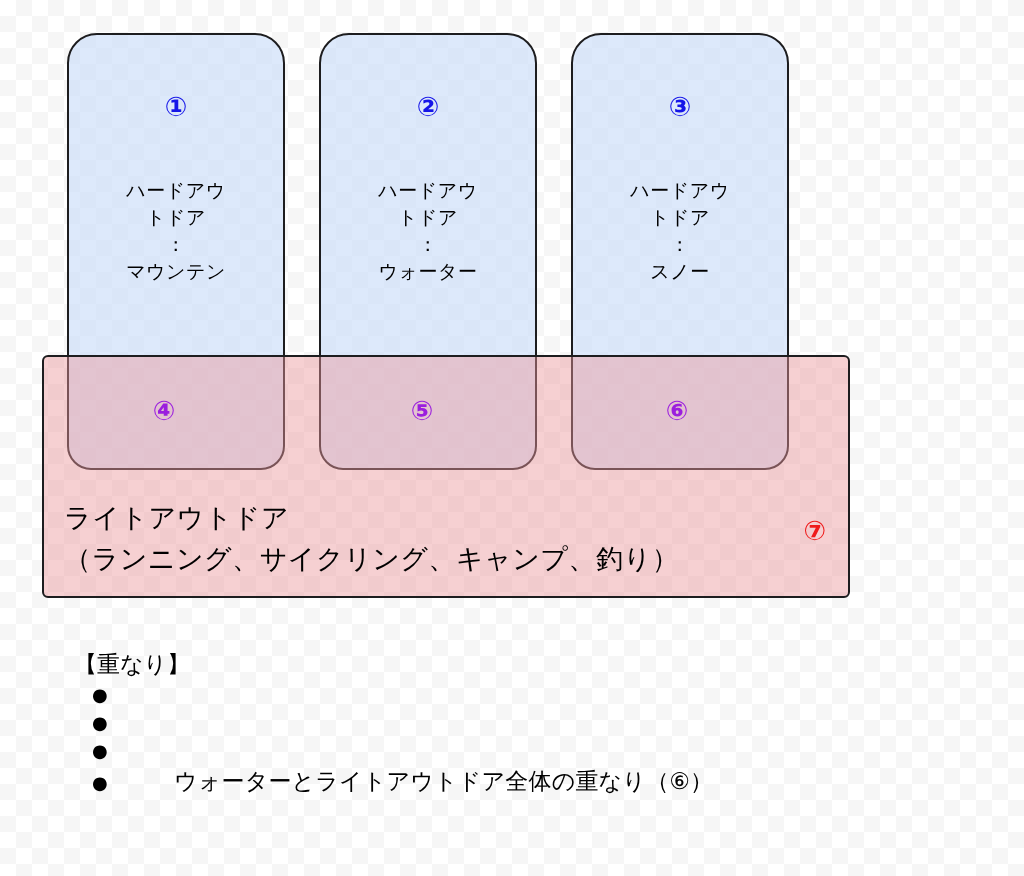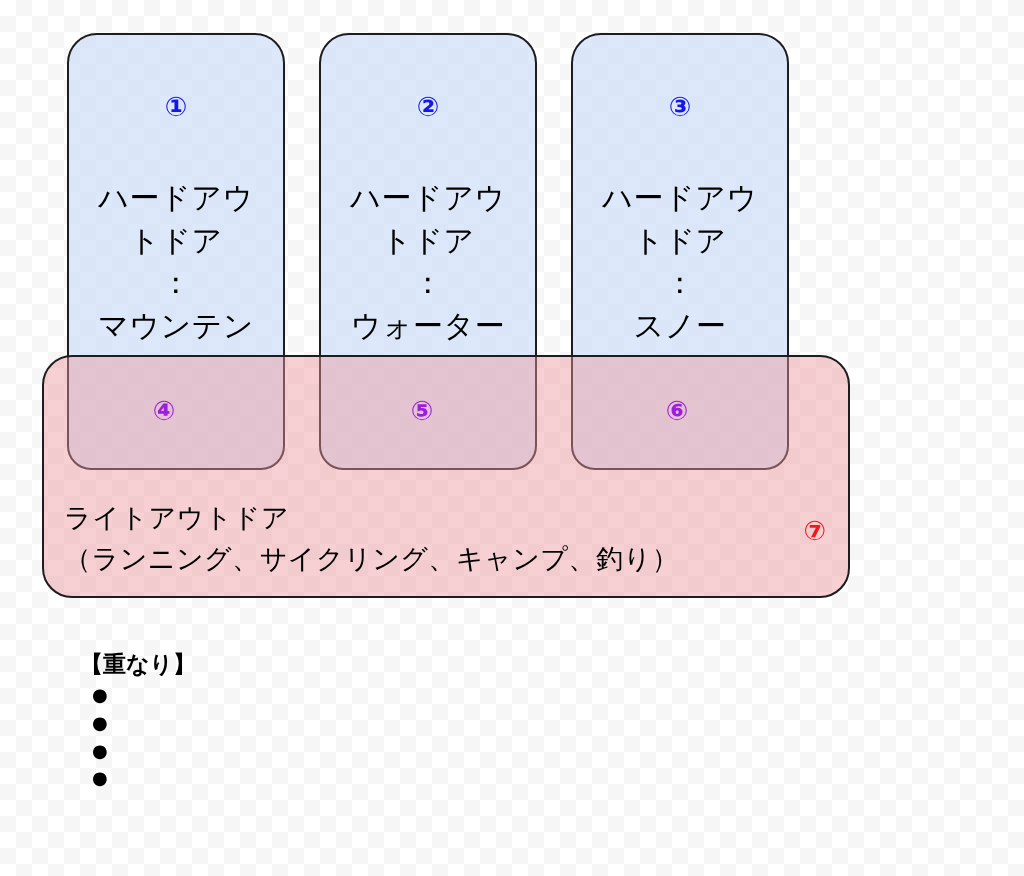--- a/index.html
+++ b/index.html
@@ -54,7 +54,7 @@
     left: 6px;
     right: 6px;
     text-align: center;
-    font-size: 30px;
+    font-size: 19px;
     line-height: 1.42;
     color: #000000;
     white-space: pre-line;

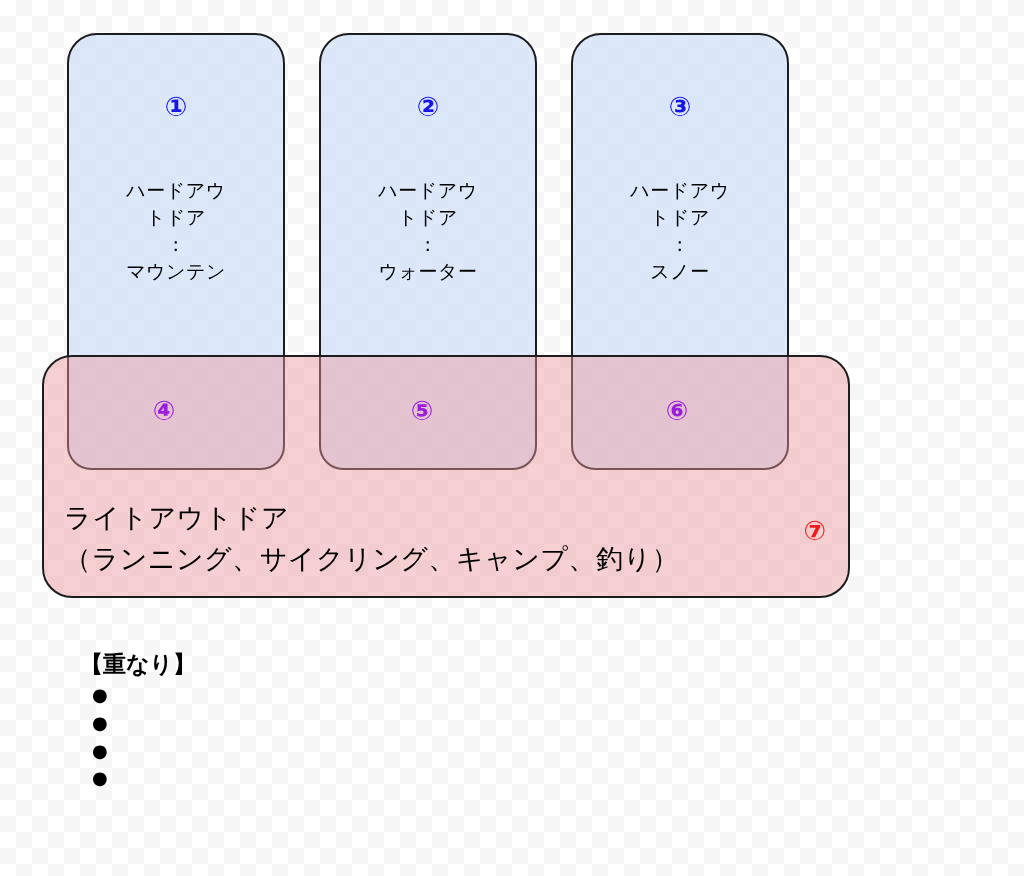--- a/index.html
+++ b/index.html
@@ -69,7 +69,7 @@
     width: 808px;
     height: 243px;
     border: 2px solid #1d1d1f;
-    border-radius: 30px;
+    border-radius: 6px;
     background: rgba(235, 150, 155, 0.45);
     box-sizing: border-box;
   }

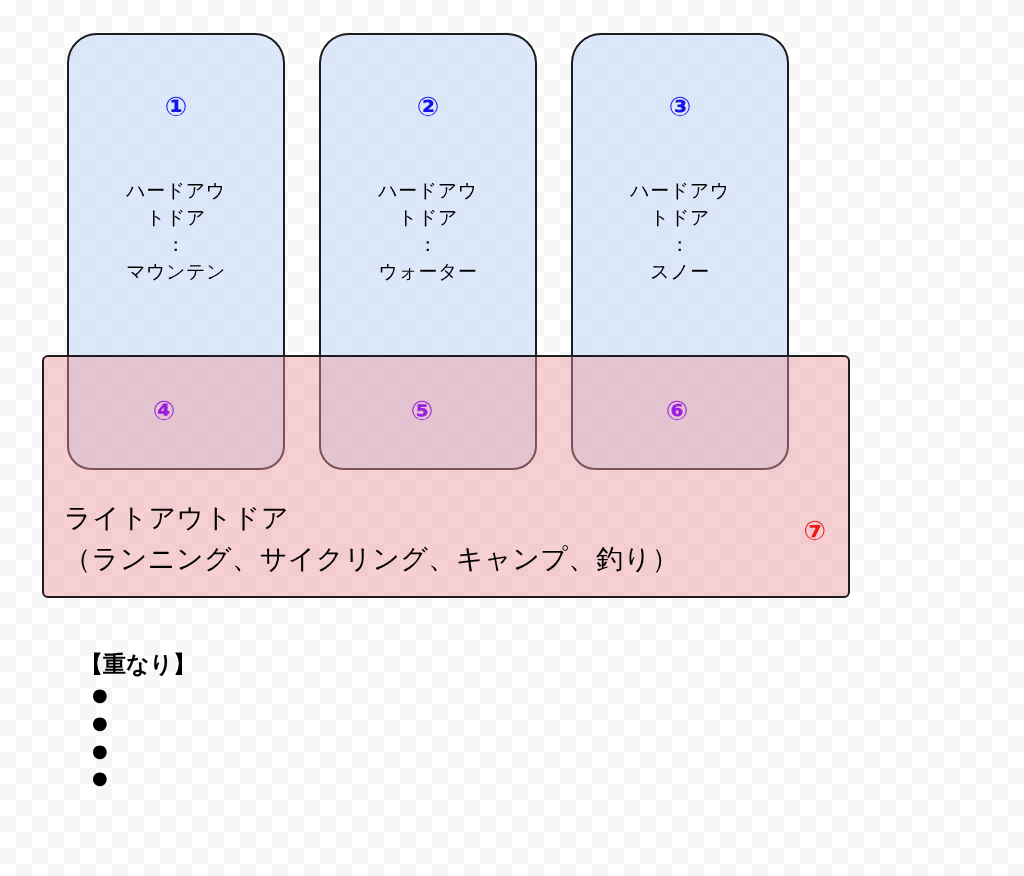--- a/index.html
+++ b/index.html
@@ -117,10 +117,10 @@
   }
   #notes-heading {
     font-size: 23px;
-    font-weight: 700;
+    font-weight: 400;
     color: #000000;
     line-height: 1.25;
-    margin: 0 0 2px 6px;
+    margin: 0 0 2px 0;
     letter-spacing: 0;
   }
   .note-row {

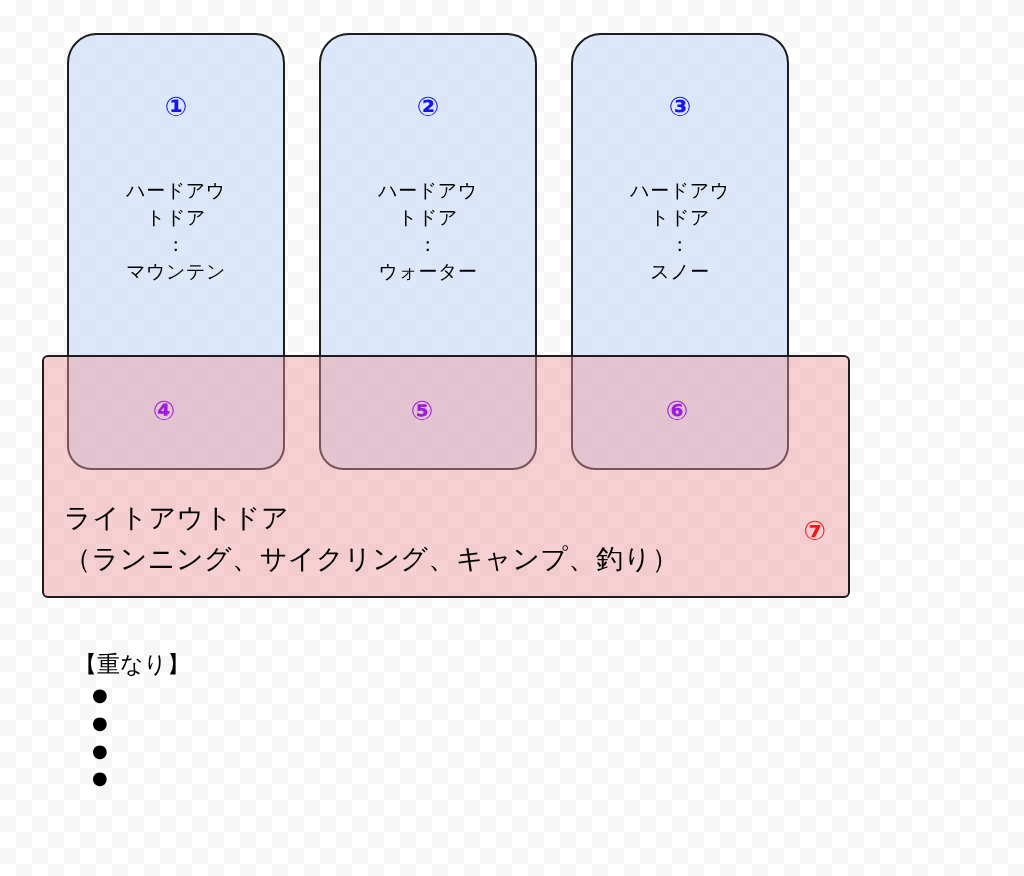--- a/index.html
+++ b/index.html
@@ -196,6 +196,7 @@
     </div>
     <div class="note-row">
       <span class="note-bullet">●</span>
+      <span class="note-text">ウォーターとライトアウトドア全体の重なり（⑥）</span>
     </div>
   </div>
 

